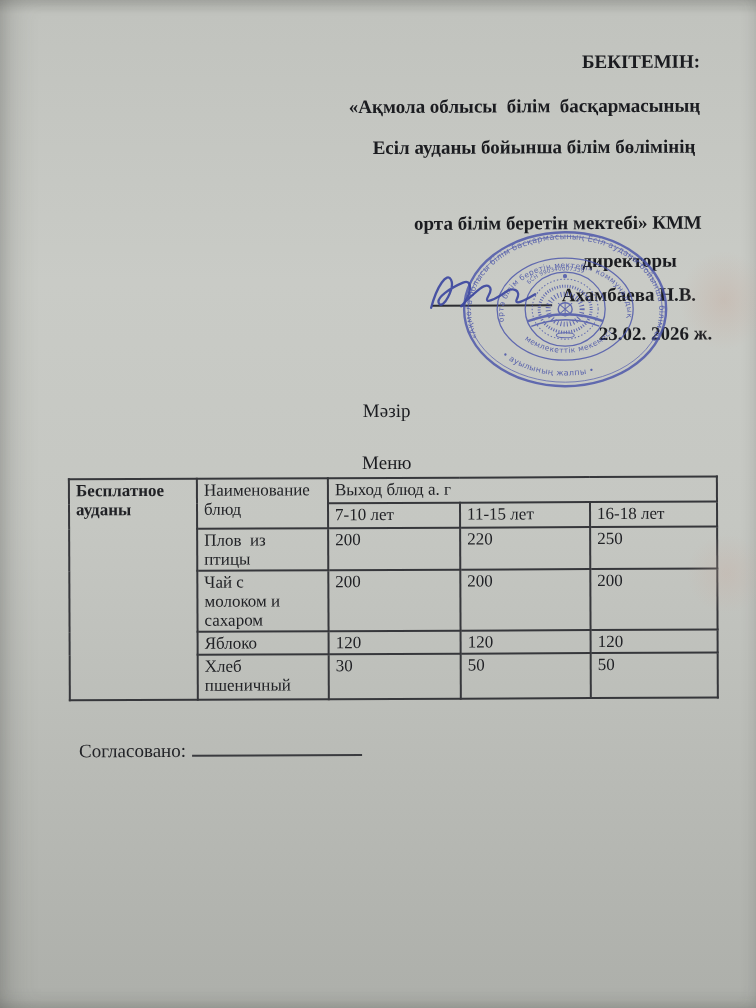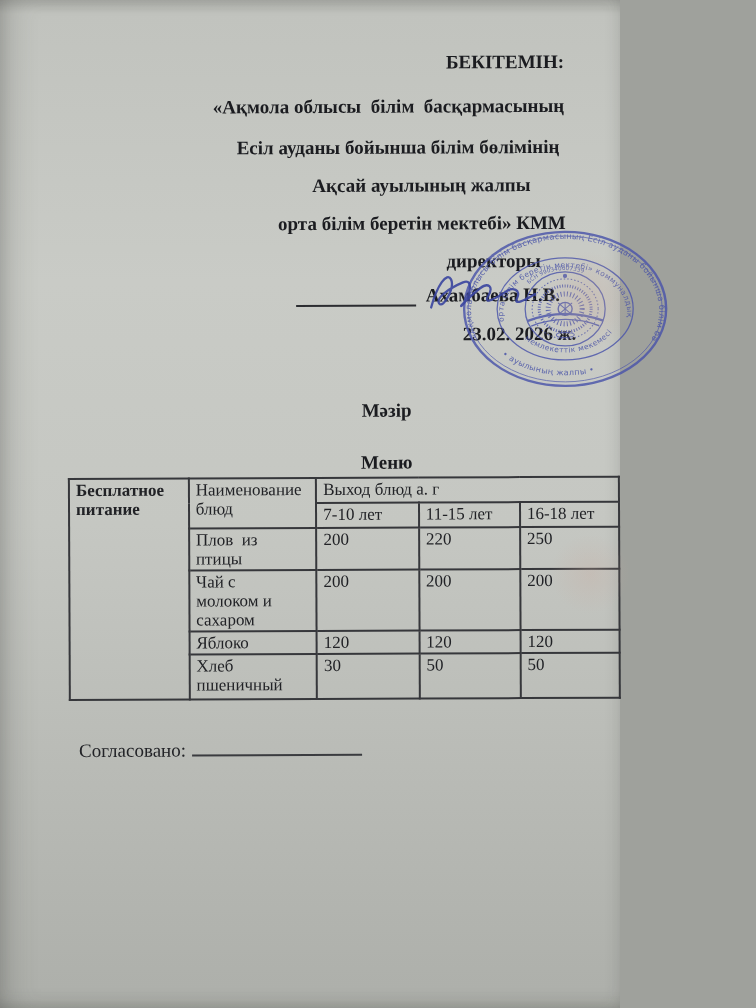--- a/index.html
+++ b/index.html
@@ -5,7 +5,7 @@
   html,body{margin:0;padding:0;}
   body{width:756px;height:1008px;overflow:hidden;background:#9fa19c;}
   .paper{
-    position:relative;width:620px;height:1008px;
+    position:relative;width:756px;height:1008px;
     font-family:"Liberation Serif","DejaVu Serif",serif;
     color:#1f2023;
     background:linear-gradient(180deg,#a9aba6 0px,#c1c3be 14px,#c9cbc6 28%,#c5c7c2 52%,#b8bab5 78%,#adafaa 100%);

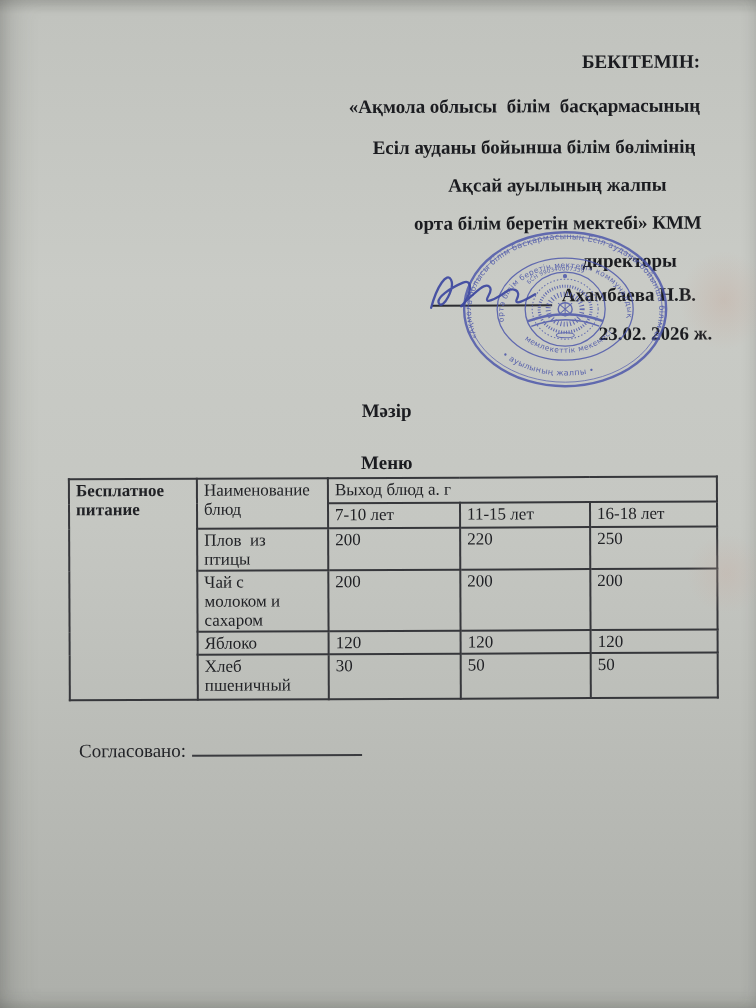--- a/index.html
+++ b/index.html
@@ -45,7 +45,6 @@
     <div class="hline" style="top:52px;right:54px;">БЕКІТЕМІН:</div>
     <div class="hline" style="top:96px;right:54px;">«Ақмола облысы  білім  басқармасының</div>
     <div class="hline" style="top:137px;right:59px;">Есіл ауданы бойынша білім бөлімінің</div>
-    <div class="hline" style="top:175px;right:88px;">Ақсай ауылының жалпы</div>
     <div class="hline" style="top:213px;right:53px;">орта білім беретін мектебі» КММ</div>
     <div class="hline" style="top:251px;right:78px;">директоры</div>
 

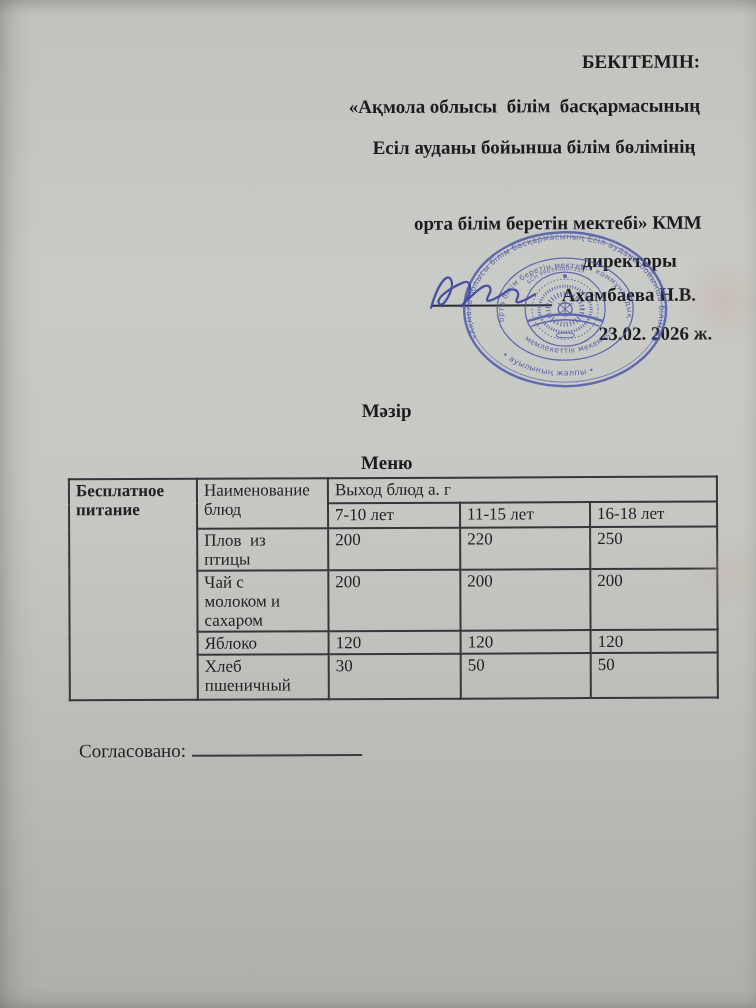--- a/index.html
+++ b/index.html
@@ -15,7 +15,7 @@
   }
   .content{position:absolute;inset:0;transform:rotate(-.25deg);}
   .hline{position:absolute;white-space:pre;font-weight:bold;font-size:19px;line-height:22px;color:#1b1c20;}
-  .title{position:absolute;left:322px;width:130px;text-align:center;font-weight:bold;font-size:19px;color:#1b1c20;}
+  .title{position:absolute;left:322px;width:130px;text-align:center;font-weight:normal;font-size:19px;color:#1b1c20;}
   
   .smudge{position:absolute;pointer-events:none;}
   

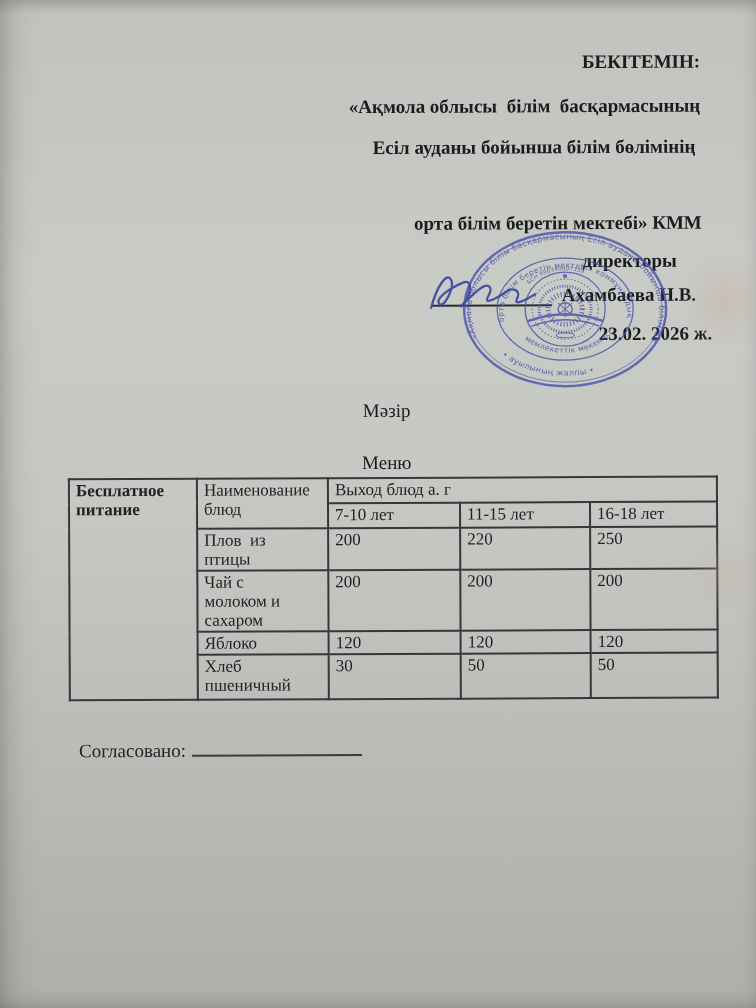--- a/index.html
+++ b/index.html
@@ -98,7 +98,7 @@
       <tbody>
           <tr style="height:25px;">
         <td class="c1" rowspan="6">Бесплатное
-питание</td>
+ауданы</td>
         <td class="c2" rowspan="2">Наименование
 блюд</td>
         <td class="c3" colspan="3">Выход блюд а. г</td>

